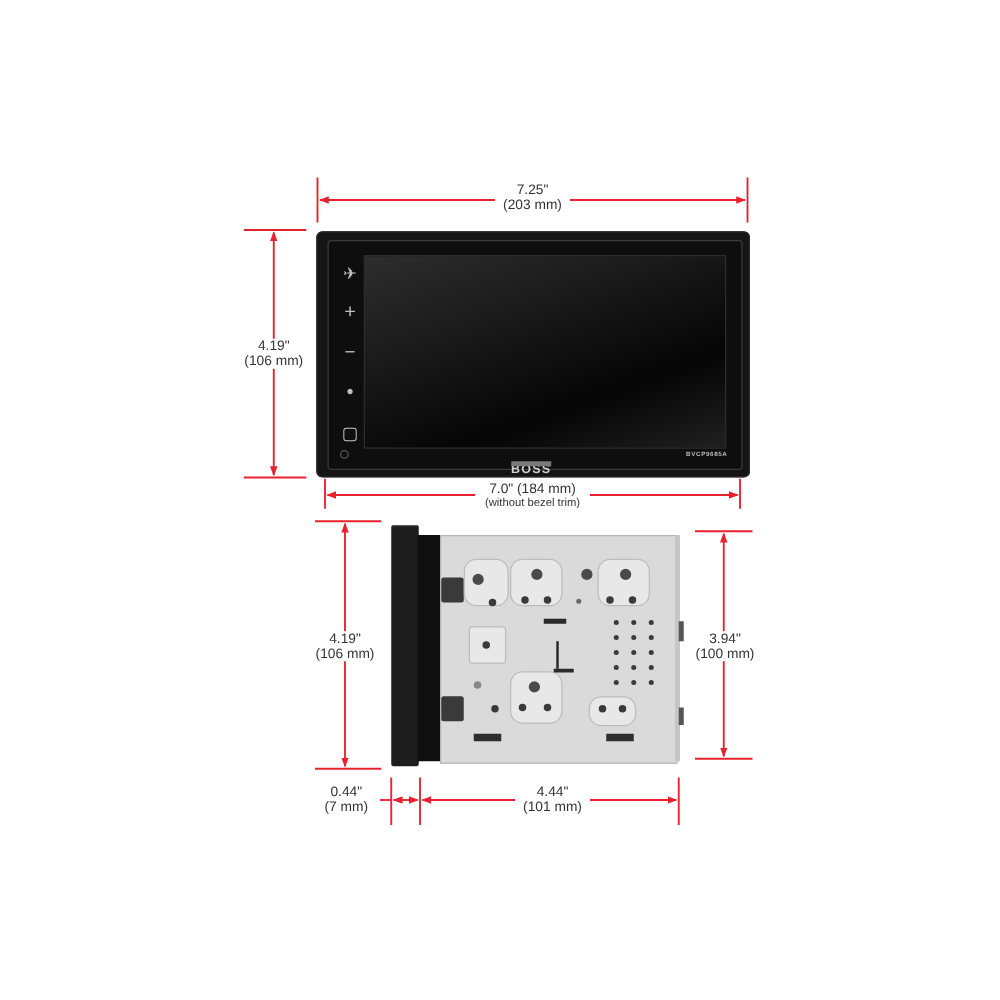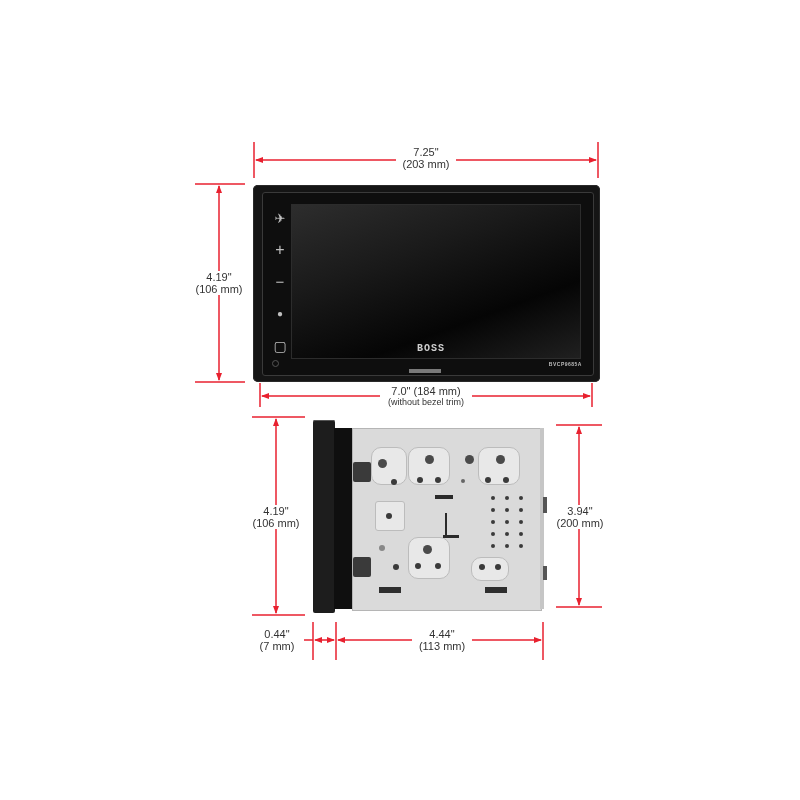--- a/index.html
+++ b/index.html
@@ -13,7 +13,7 @@
   .front-inner { left: 262px; top: 192px; width: 330px; height: 182px; background: #0e0e0e; border: 1px solid #3a3a3a; border-radius: 3px; }
   .screen { left: 291px; top: 204px; width: 288px; height: 153px; background: linear-gradient(160deg, #2d2d2d 0%, #1a1a1a 35%, #050505 70%, #202020 100%); border: 1px solid #2c2c2c; }
   .side-icon { position: absolute; left: 272px; width: 16px; height: 14px; color: #bfbfbf; font-size: 13px; line-height: 14px; text-align: center; }
-  .brand { left: 405px; top: 344px; width: 40px; height: 12px; color: #d0d0d0; font-size: 10px; font-weight: bold; letter-spacing: 1px; text-align: right; line-height: 10px; font-family: Liberation Mono, monospace; }
+  .brand { left: 405px; top: 371px; width: 40px; height: 12px; color: #d0d0d0; font-size: 10px; font-weight: bold; letter-spacing: 1px; text-align: center; line-height: 10px; }
   .brand-sub { left: 409px; top: 369px; width: 32px; height: 4px; background: #7a7a7a; }
   .model { left: 530px; top: 361px; width: 52px; color: #bdbdbd; font-size: 5px; font-weight: bold; letter-spacing: 0.5px; text-align: right; }
 

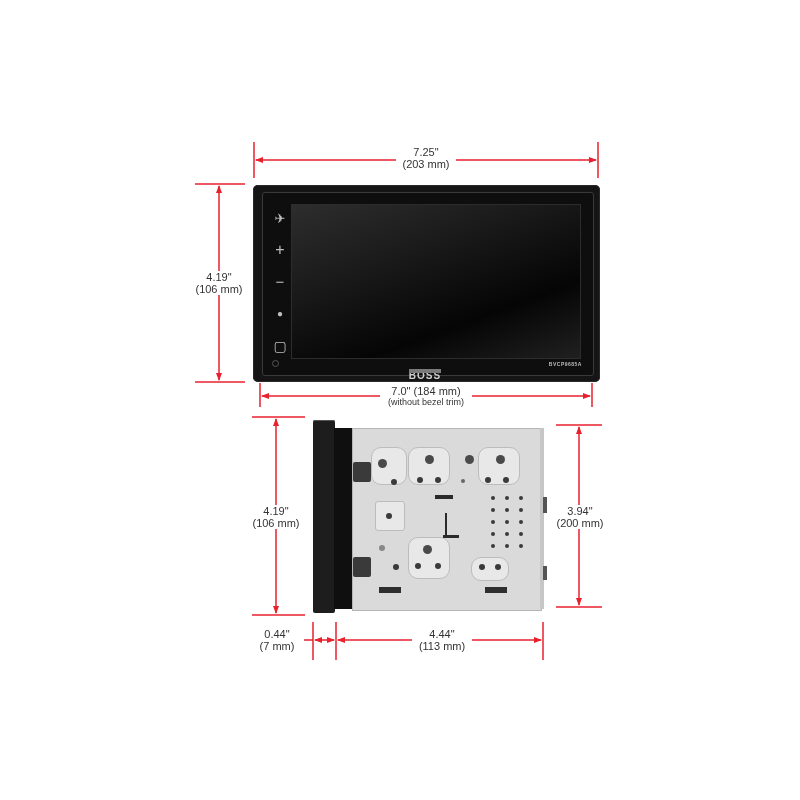--- a/index.html
+++ b/index.html
@@ -164,7 +164,7 @@
 
 <div class="lbl" style="left:552px; top:505px; width:56px;">
   <div>3.94"</div>
-  <div>(200 mm)</div>
+  <div>(100 mm)</div>
 </div>
 
 <div class="lbl" style="left:250px; top:628px; width:54px;">

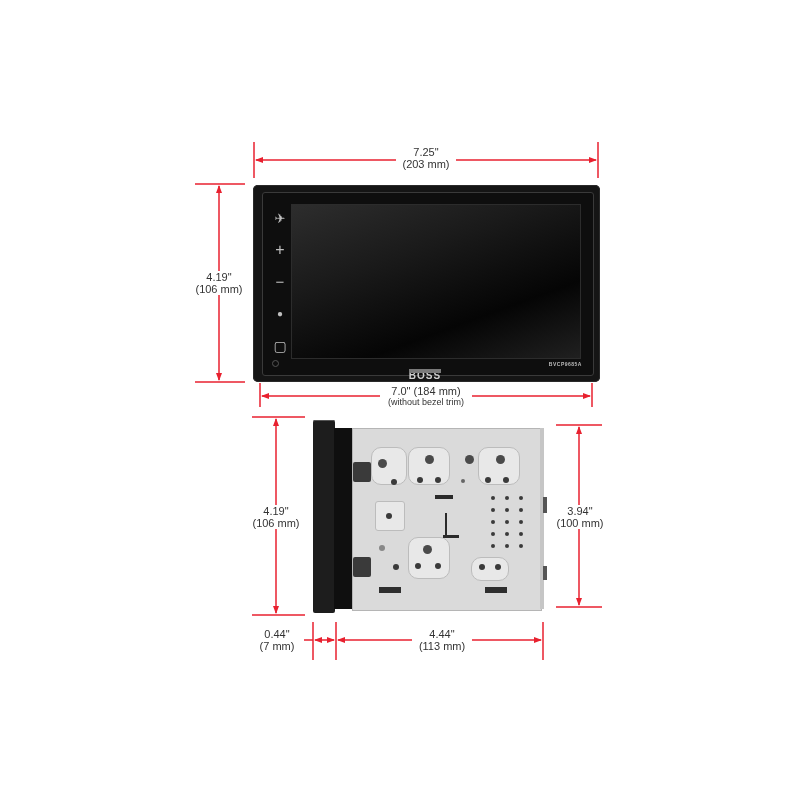--- a/index.html
+++ b/index.html
@@ -174,7 +174,7 @@
 
 <div class="lbl" style="left:412px; top:628px; width:60px;">
   <div>4.44"</div>
-  <div>(113 mm)</div>
+  <div>(101 mm)</div>
 </div>
 
 </body></html>

